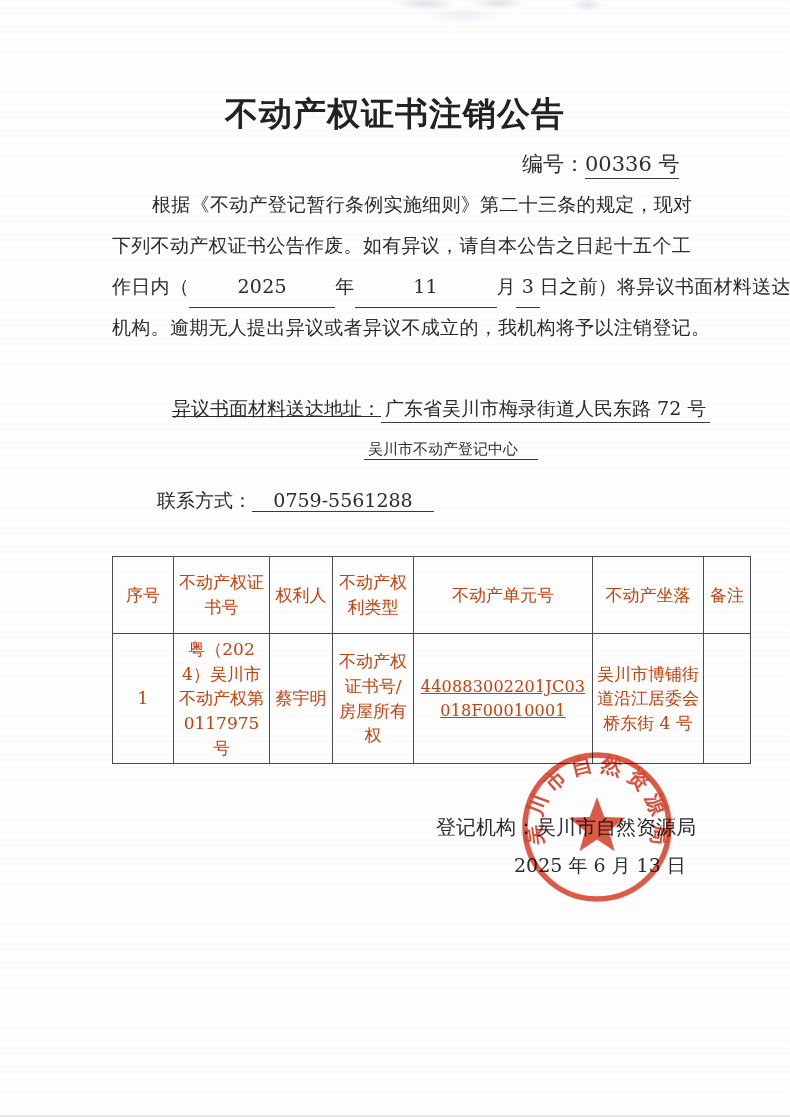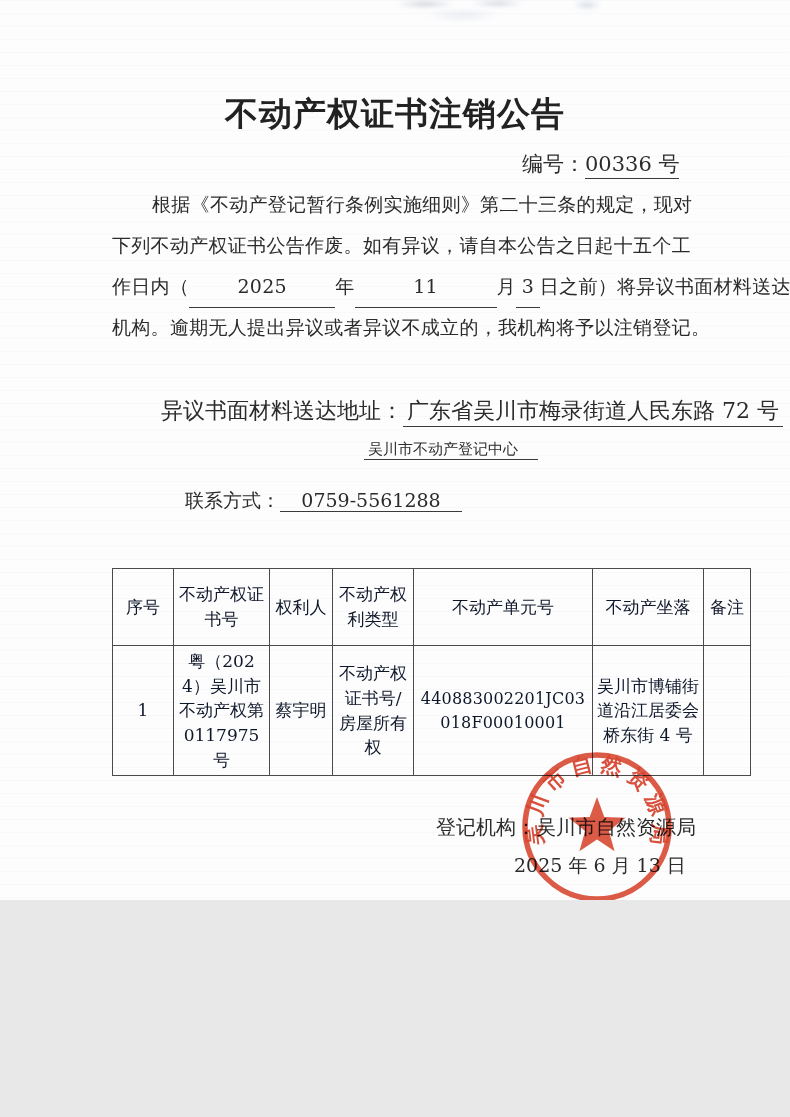--- a/index.html
+++ b/index.html
@@ -5,7 +5,7 @@
   html,body{margin:0;padding:0;background:#e8e8e8;}
   .page{
     position:relative;
-    width:790px;height:900px;
+    width:790px;height:1115px;
     margin:0 auto;
     background:#fdfdfe;
     overflow:hidden;

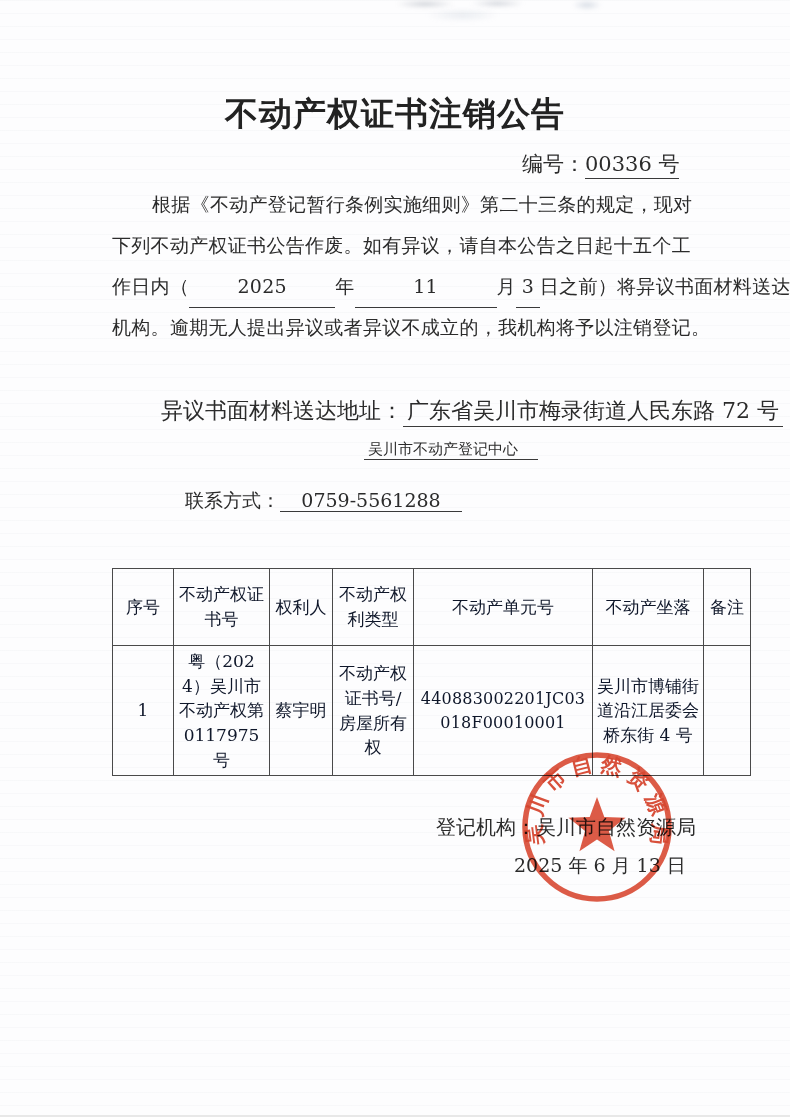--- a/index.html
+++ b/index.html
@@ -43,7 +43,7 @@
   }
   .body-text .line{height:41px;line-height:41px;white-space:nowrap;}
   .indent{padding-left:40px;}
-  .addr-line1{position:absolute;left:161px;top:396px;font-size:22px;white-space:nowrap;}
+  .addr-line1{position:absolute;left:172px;top:396px;font-size:19px;white-space:nowrap;text-decoration:underline;}
   .addr-line2{position:absolute;left:364px;top:440px;font-size:15px;white-space:nowrap;}
   .contact-line{position:absolute;left:157px;top:488px;font-size:19px;white-space:nowrap;margin-left:28px;}
   .contact-line .u{min-width:182px;}

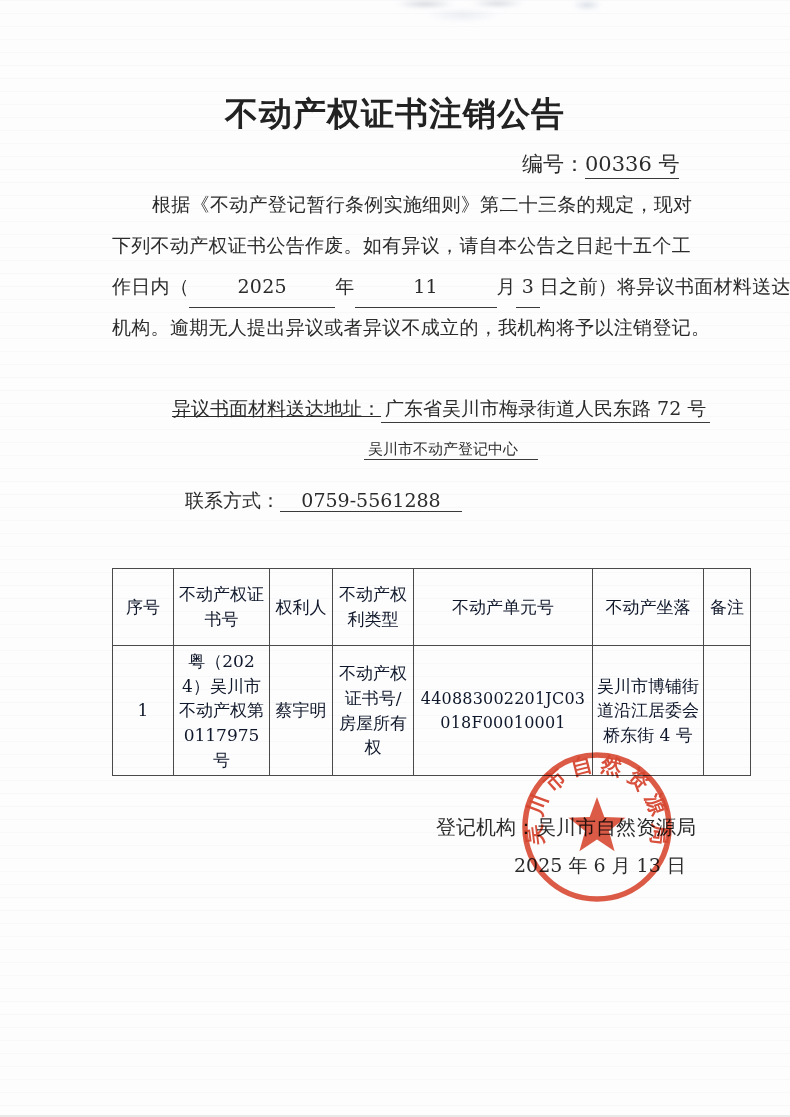--- a/index.html
+++ b/index.html
@@ -45,7 +45,7 @@
   .indent{padding-left:40px;}
   .addr-line1{position:absolute;left:172px;top:396px;font-size:19px;white-space:nowrap;text-decoration:underline;}
   .addr-line2{position:absolute;left:364px;top:440px;font-size:15px;white-space:nowrap;}
-  .contact-line{position:absolute;left:157px;top:488px;font-size:19px;white-space:nowrap;margin-left:28px;}
+  .contact-line{position:absolute;left:157px;top:488px;font-size:19px;white-space:nowrap;}
   .contact-line .u{min-width:182px;}
   table.notice{
     position:absolute;left:112px;top:568px;

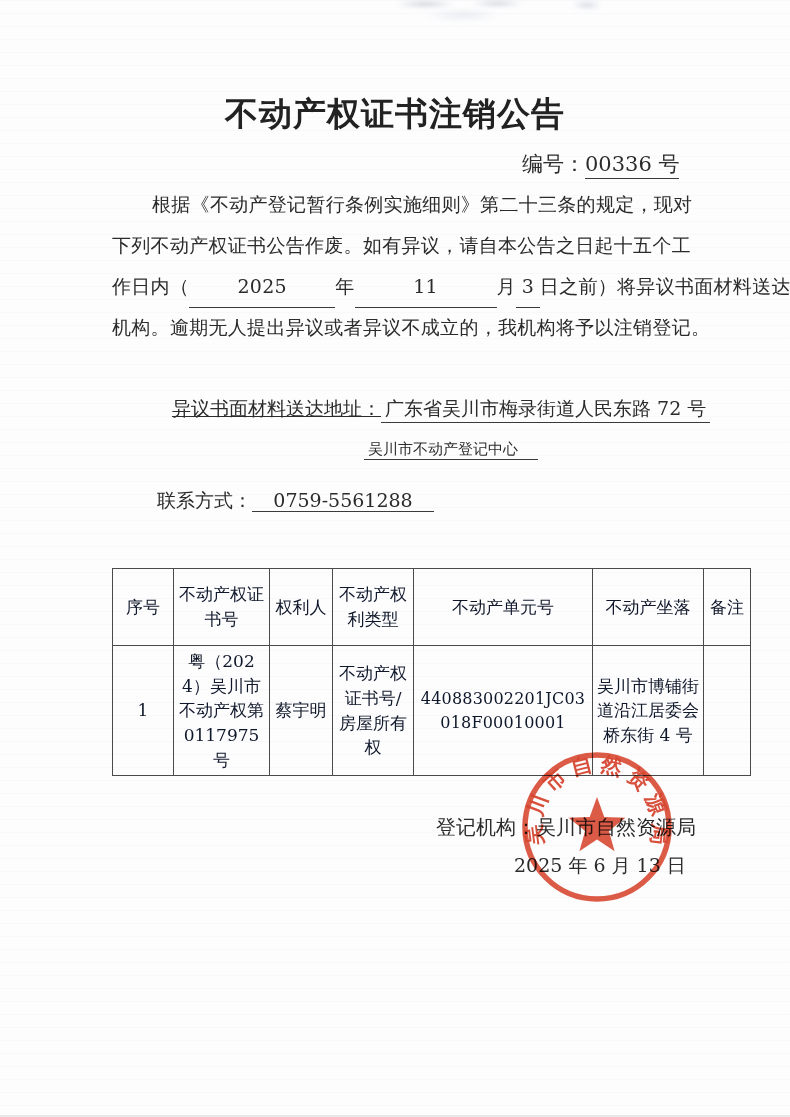--- a/index.html
+++ b/index.html
@@ -48,10 +48,10 @@
   .contact-line{position:absolute;left:157px;top:488px;font-size:19px;white-space:nowrap;}
   .contact-line .u{min-width:182px;}
   table.notice{
-    position:absolute;left:112px;top:568px;
+    position:absolute;left:112px;top:556px;
     border-collapse:collapse;table-layout:fixed;
     width:638px;
-    font-size:17px;color:#0f172a;
+    font-size:17px;color:#c2410c;
   }
   table.notice th,table.notice td{
     border:1.6px solid #4a4a4a;

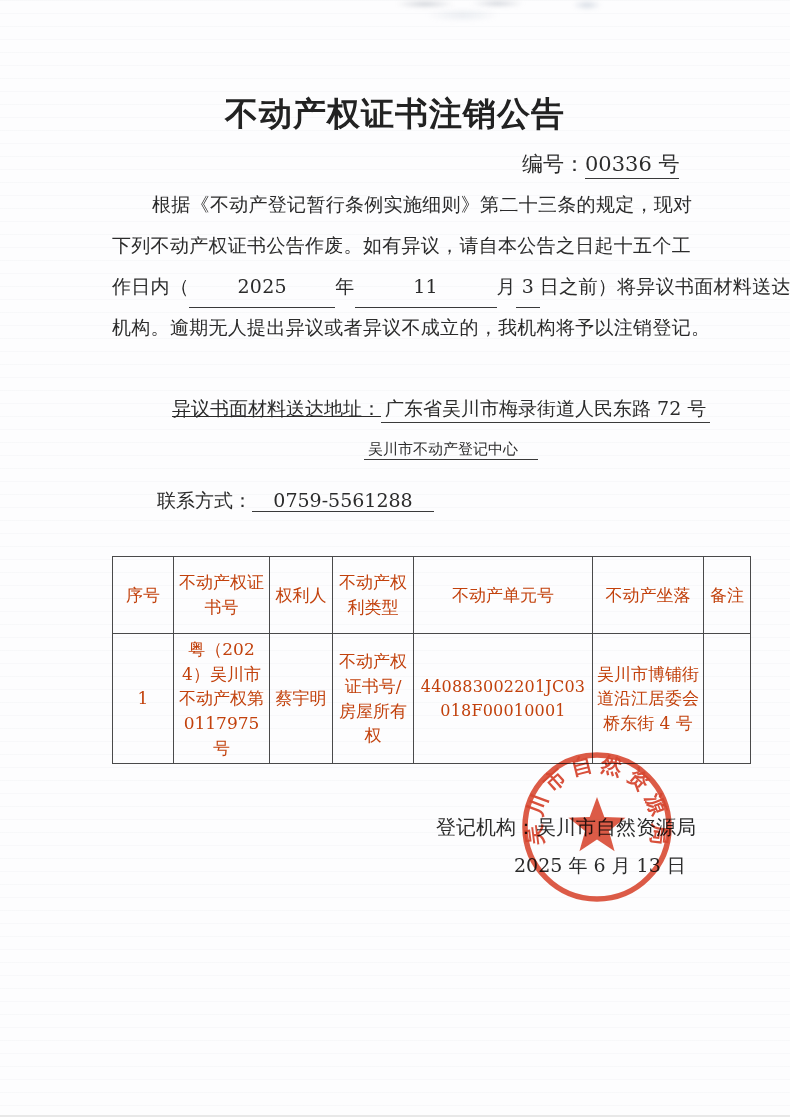--- a/index.html
+++ b/index.html
@@ -64,7 +64,7 @@
   }
   table.notice tr.hdr{height:77px;}
   table.notice tr.data{height:98px;}
-  td.unit-cell{font-size:16px;letter-spacing:0.2px;}
+  td.unit-cell{font-size:16px;letter-spacing:0.2px;text-decoration:underline;}
   .footer-agency{position:absolute;left:436px;top:814px;font-size:20px;white-space:nowrap;}
   .footer-date{position:absolute;left:514px;top:853px;font-size:19px;white-space:nowrap;}
   .seal{

